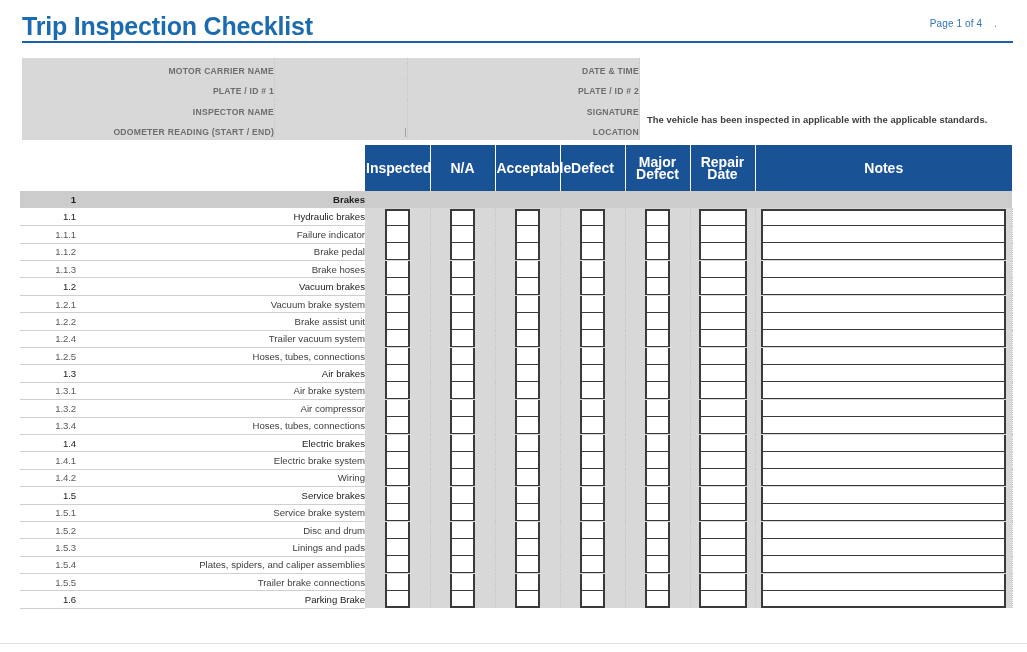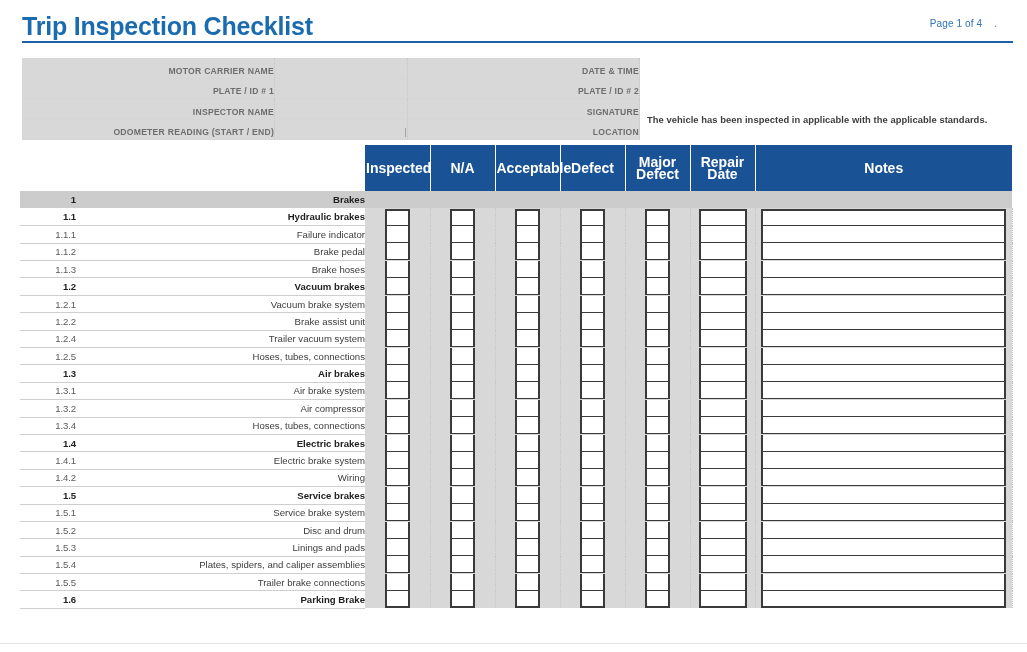--- a/index.html
+++ b/index.html
@@ -190,7 +190,7 @@
   
   tr.row-sub td.cell-num,
   tr.row-sub td.cell-name {
-    font-weight: bold;
+    font-weight: normal;
     color: #222222;
     margin-top: 36px;
   }

